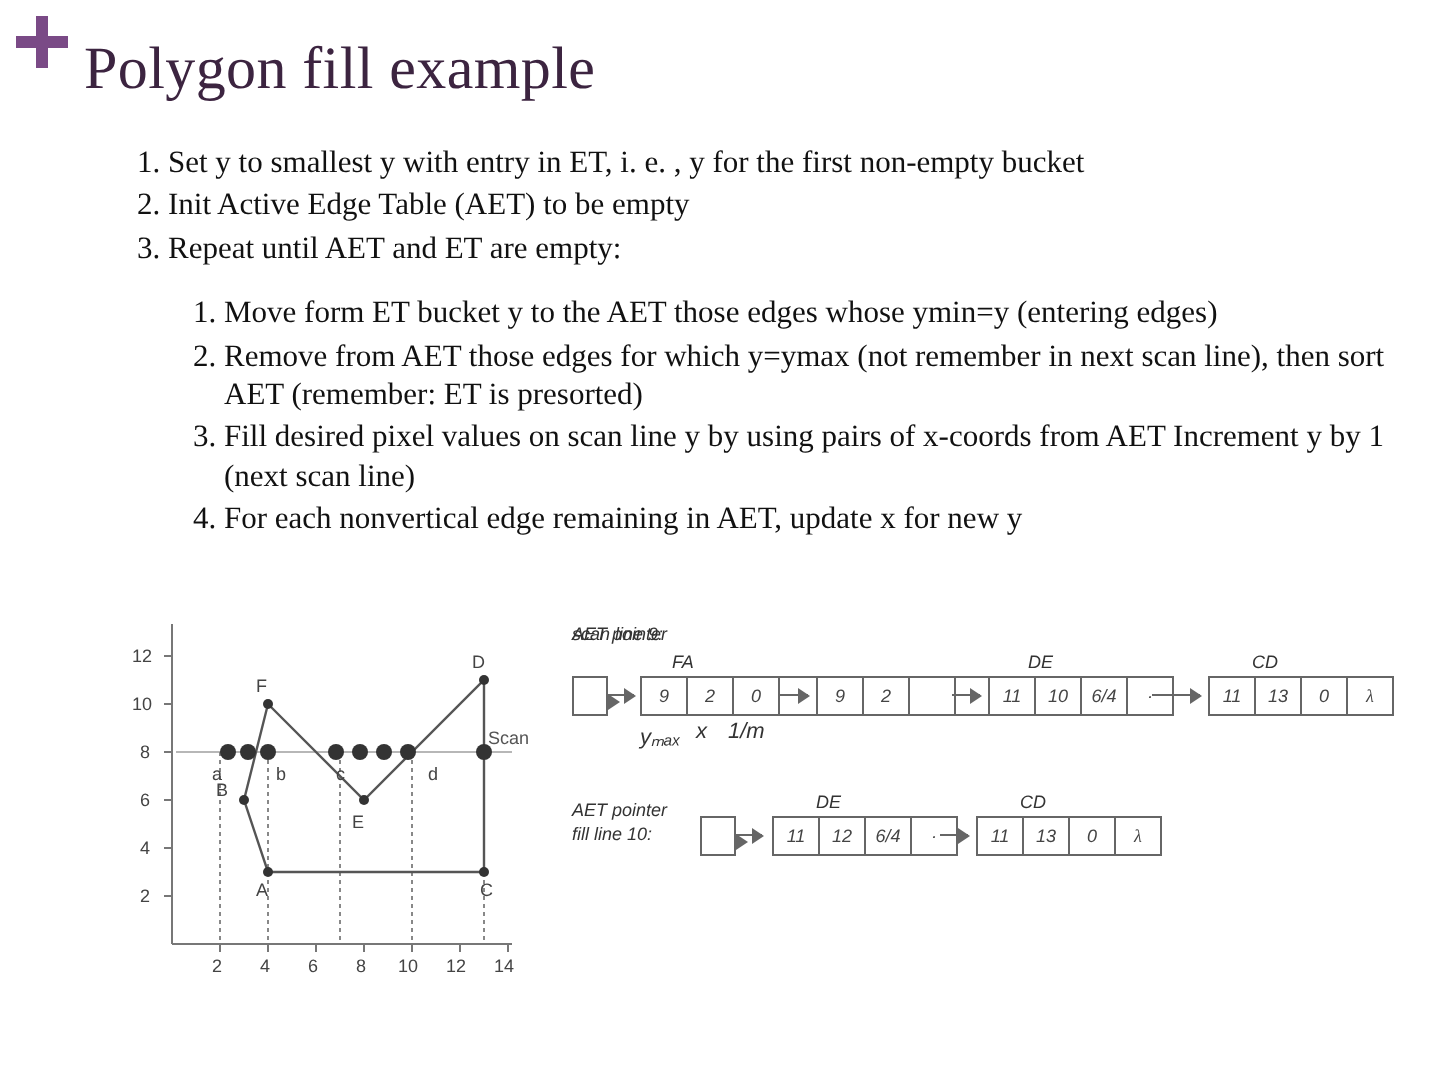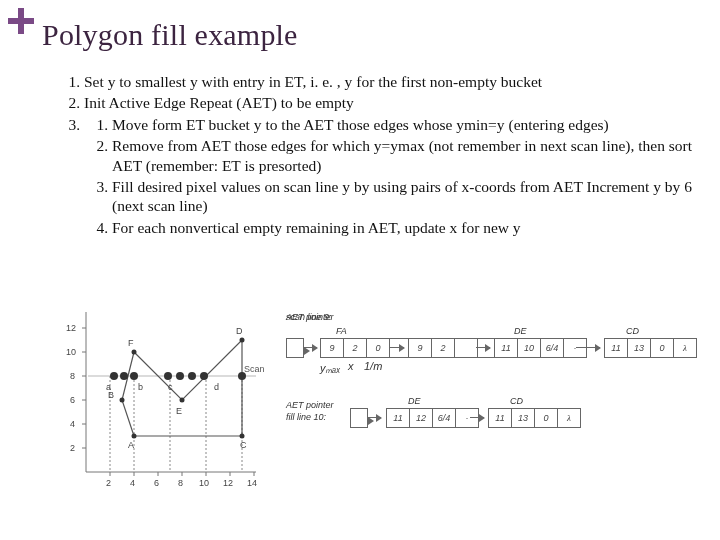--- a/index.html
+++ b/index.html
@@ -164,7 +164,7 @@
   <div class="body">
     <ol class="outer">
       <li>Set y to smallest y with entry in ET, i. e. , y for the first non-empty bucket</li>
-      <li>Init Active Edge Repeat (AET) to be empty</li>
+      <li>Init Active Edge Table (AET) to be empty</li>
       <li>
         <ol class="inner">
           <li>Move form ET bucket y to the AET those edges whose ymin=y (entering edges)</li>

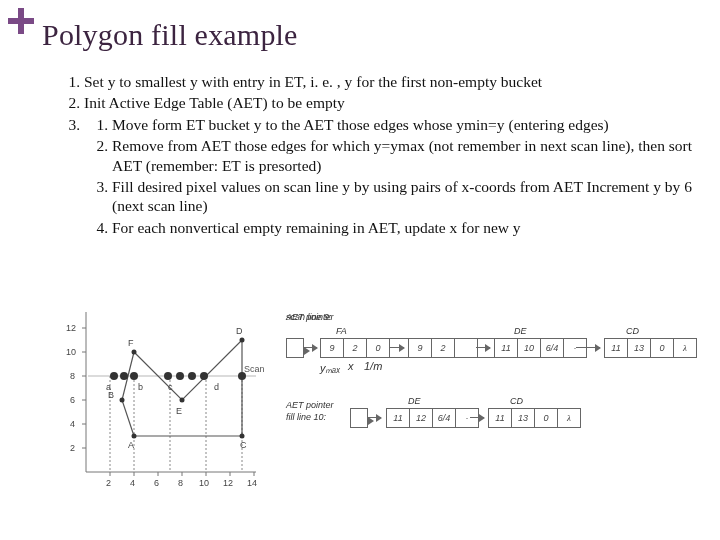--- a/index.html
+++ b/index.html
@@ -166,6 +166,7 @@
       <li>Set y to smallest y with entry in ET, i. e. , y for the first non-empty bucket</li>
       <li>Init Active Edge Table (AET) to be empty</li>
       <li>
+        <span>Repeat until AET and ET are empty:</span>
         <ol class="inner">
           <li>Move form ET bucket y to the AET those edges whose ymin=y (entering edges)</li>
           <li>Remove from AET those edges for which y=ymax (not remember in next scan line), then sort AET (remember: ET is presorted)</li>

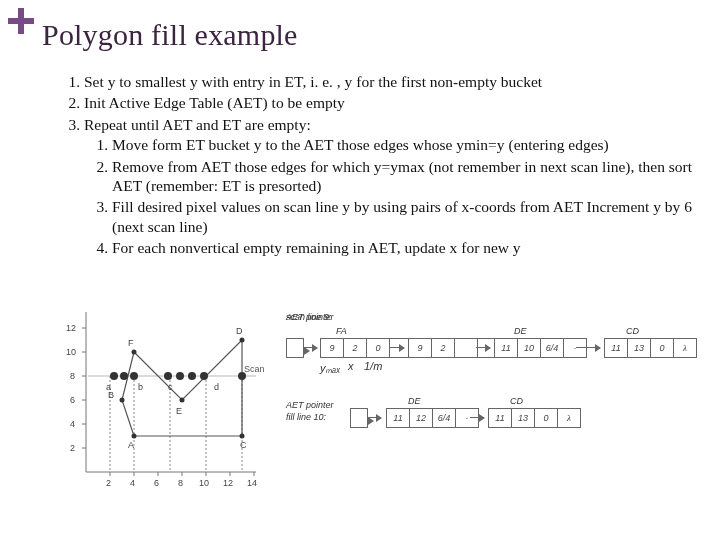--- a/index.html
+++ b/index.html
@@ -51,7 +51,7 @@
     margin-bottom: 2px;
   }
   ol.inner {
-    margin: 1px 0 0 0;
+    margin: 13px 0 0 0;
     padding-left: 28px;
   }
   ol.inner > li {

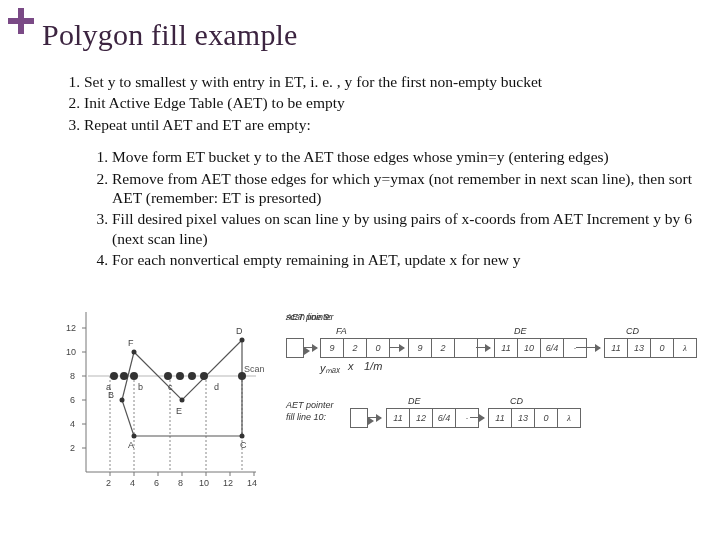--- a/index.html
+++ b/index.html
@@ -170,7 +170,7 @@
         <ol class="inner">
           <li>Move form ET bucket y to the AET those edges whose ymin=y (entering edges)</li>
           <li>Remove from AET those edges for which y=ymax (not remember in next scan line), then sort AET (remember: ET is presorted)</li>
-          <li>Fill desired pixel values on scan line y by using pairs of x-coords from AET Increment y by 6 (next scan line)</li>
+          <li>Fill desired pixel values on scan line y by using pairs of x-coords from AET Increment y by 1 (next scan line)</li>
           <li>For each nonvertical empty remaining in AET, update x for new y</li>
         </ol>
       </li>

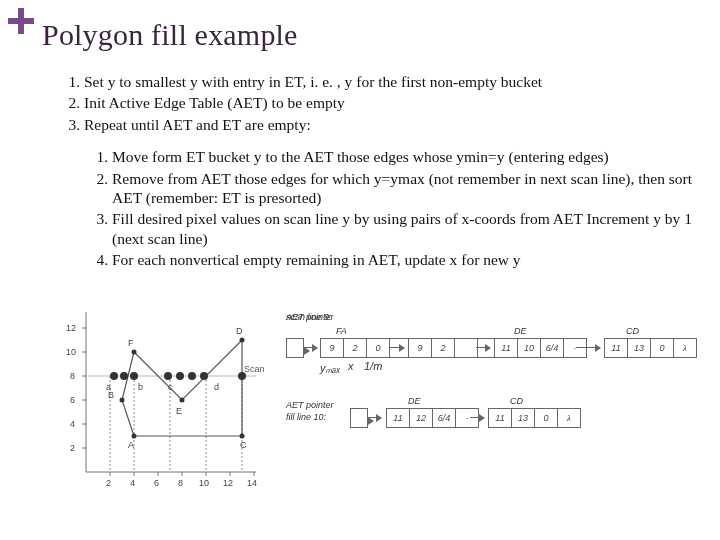--- a/index.html
+++ b/index.html
@@ -171,7 +171,7 @@
           <li>Move form ET bucket y to the AET those edges whose ymin=y (entering edges)</li>
           <li>Remove from AET those edges for which y=ymax (not remember in next scan line), then sort AET (remember: ET is presorted)</li>
           <li>Fill desired pixel values on scan line y by using pairs of x-coords from AET Increment y by 1 (next scan line)</li>
-          <li>For each nonvertical empty remaining in AET, update x for new y</li>
+          <li>For each nonvertical edge remaining in AET, update x for new y</li>
         </ol>
       </li>
     </ol>

